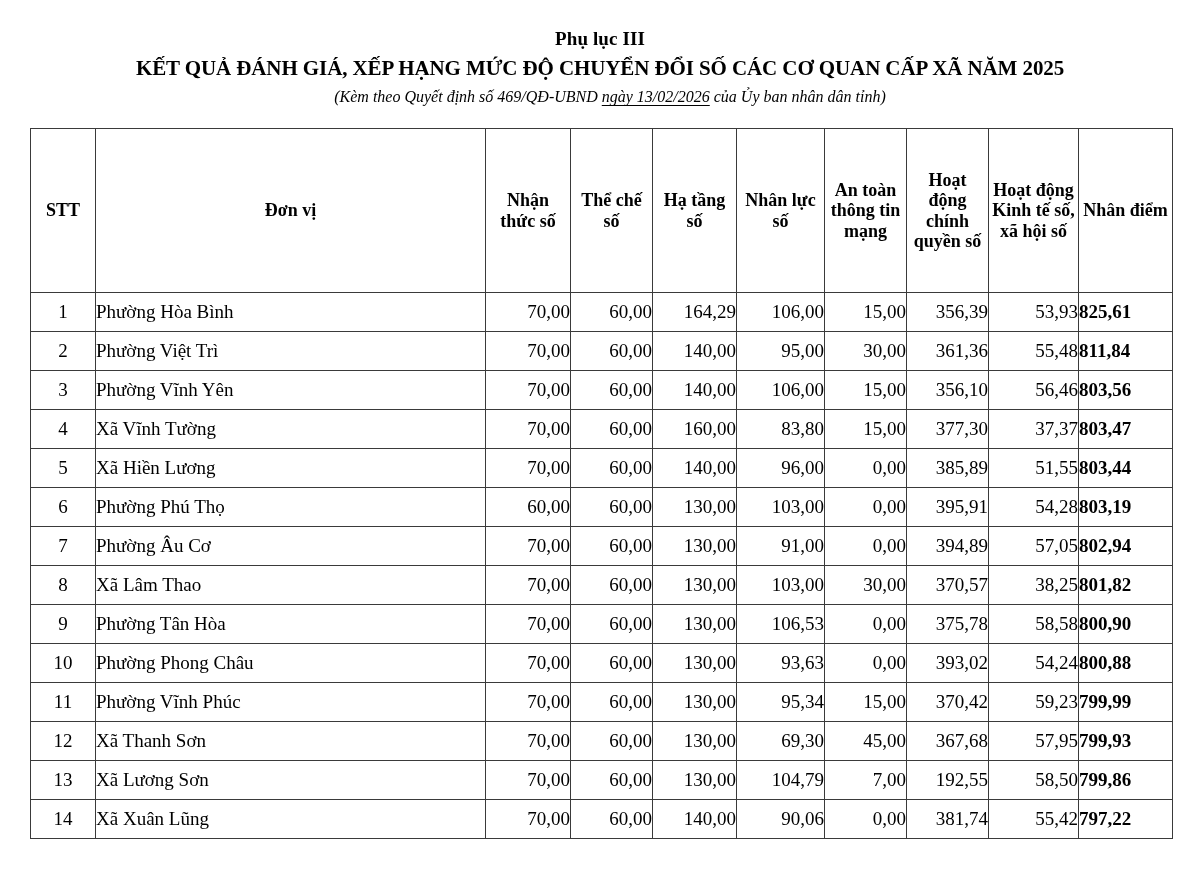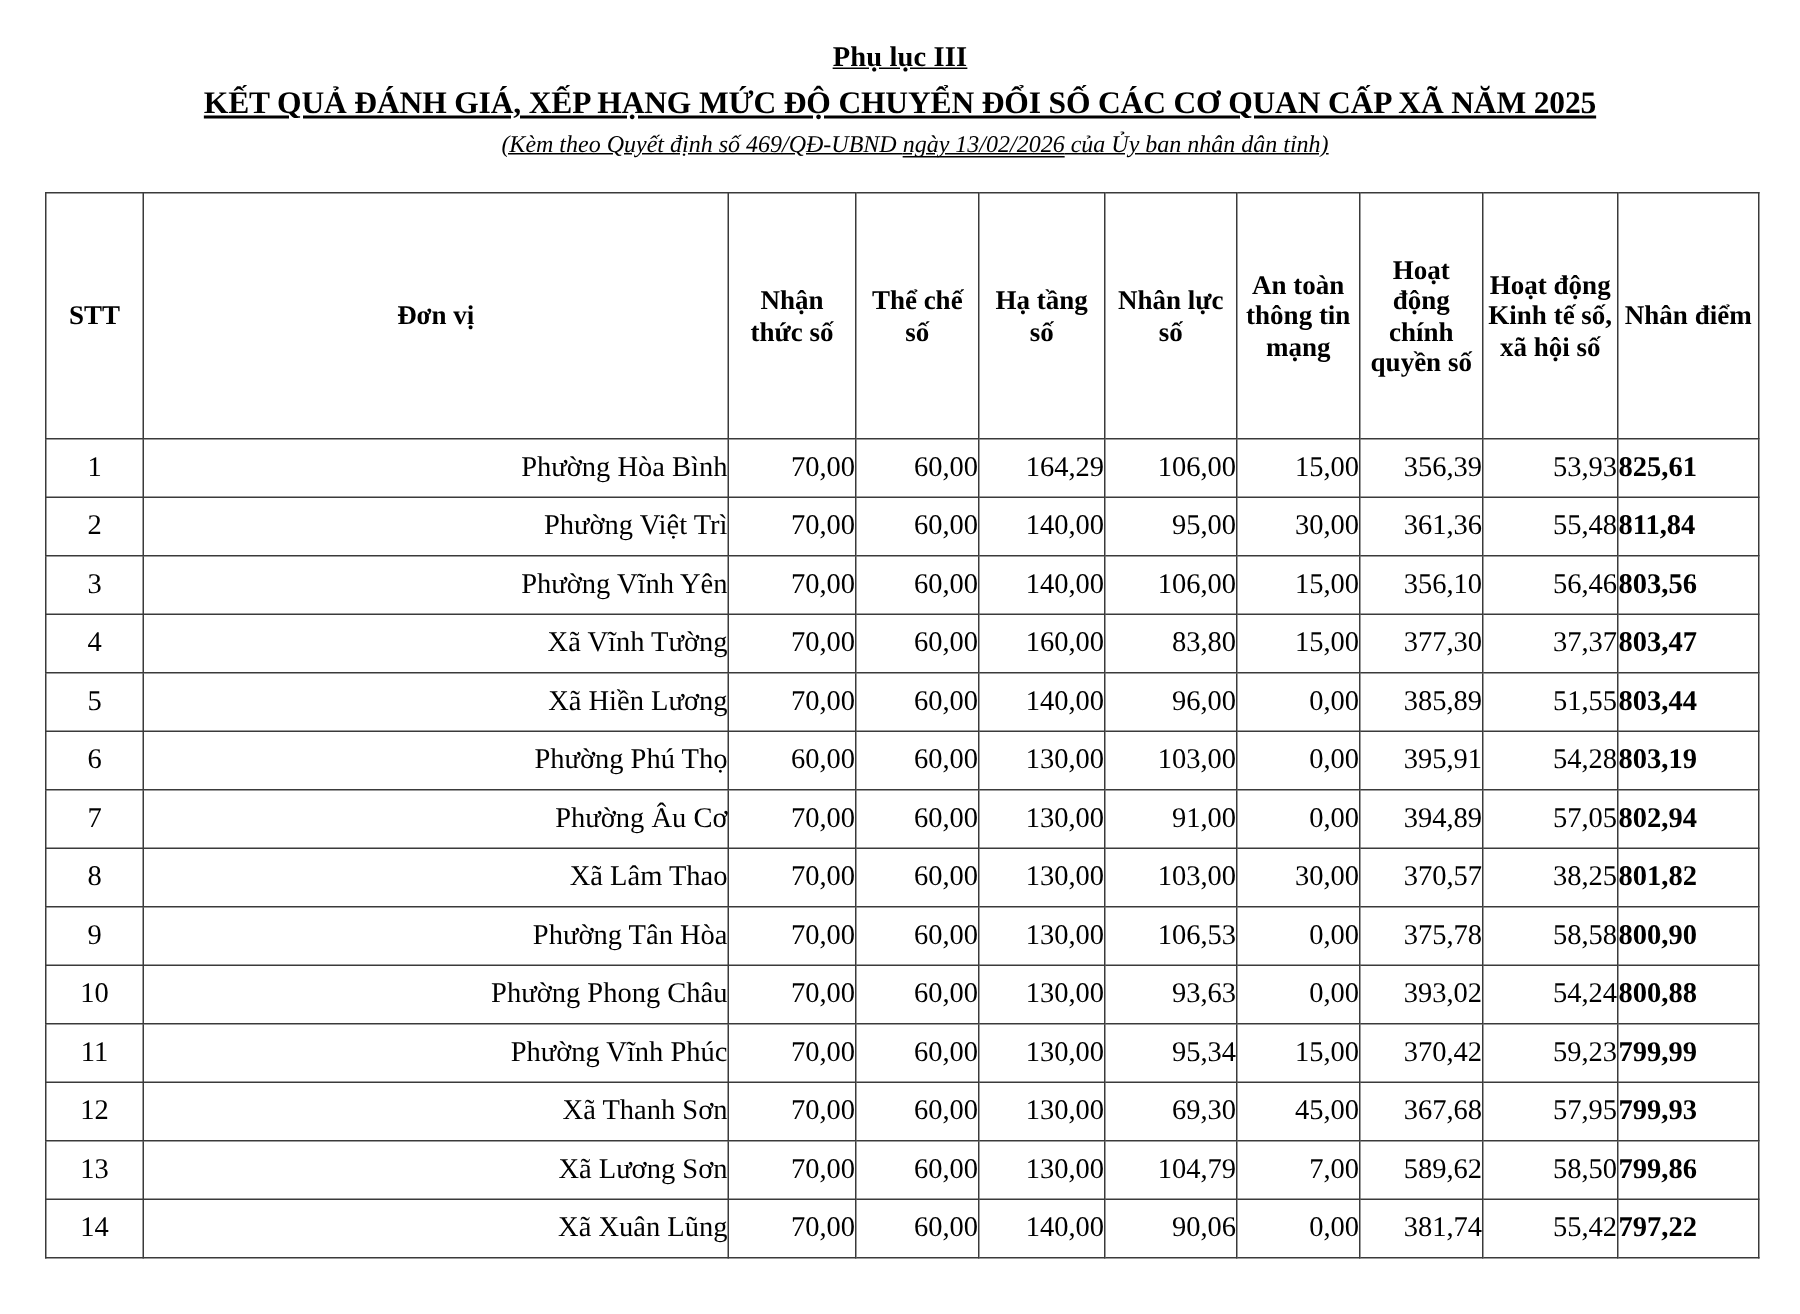--- a/index.html
+++ b/index.html
@@ -20,7 +20,6 @@
     width: 1200px;
     height: 876px;
     box-sizing: border-box;
-    text-decoration: underline;
   }
 
   

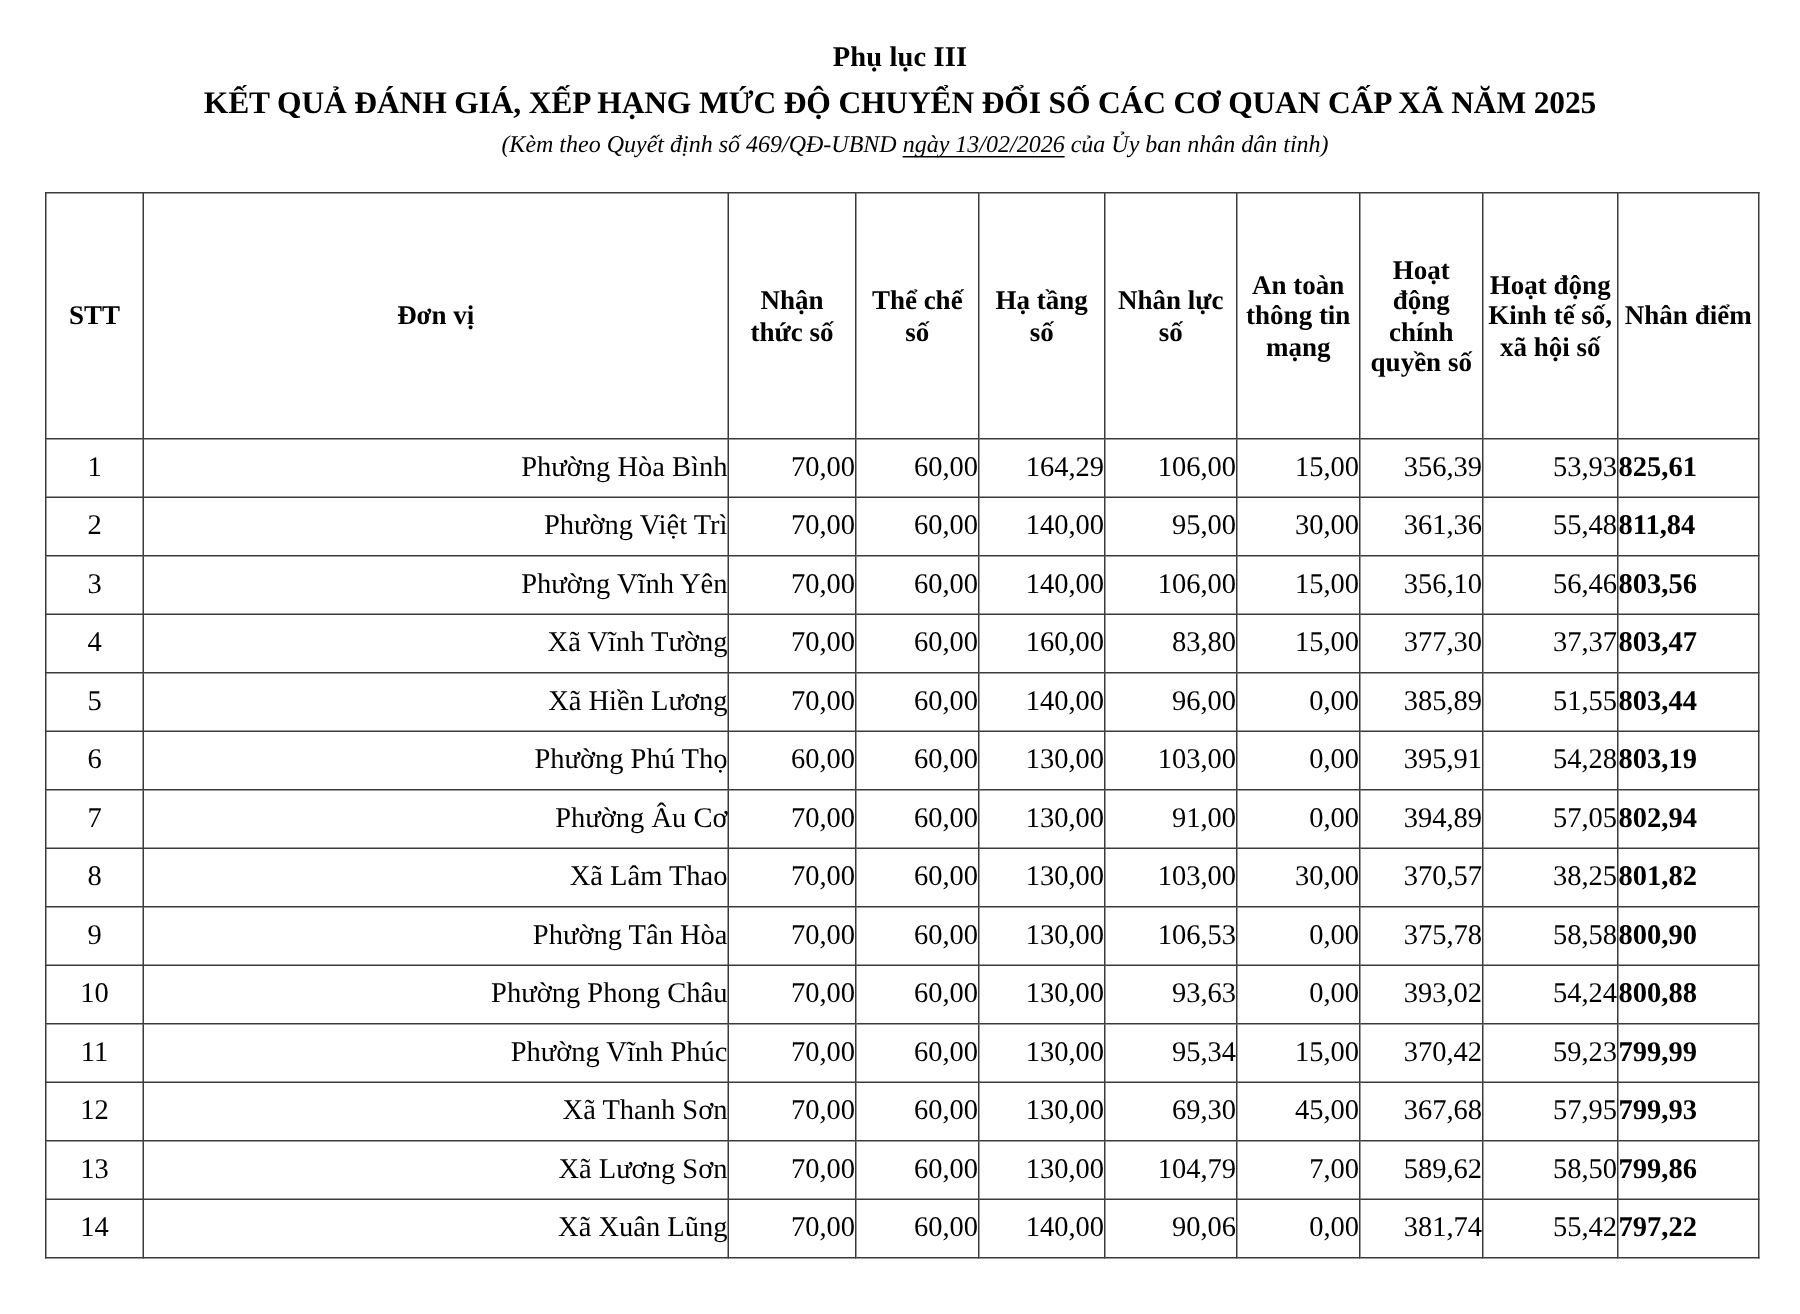--- a/index.html
+++ b/index.html
@@ -102,7 +102,7 @@
     text-align: center;
   }
   td.c-unit {
-    text-align: right;
+    text-align: left;
     padding-left: 14px;
   }
   td.c-num {

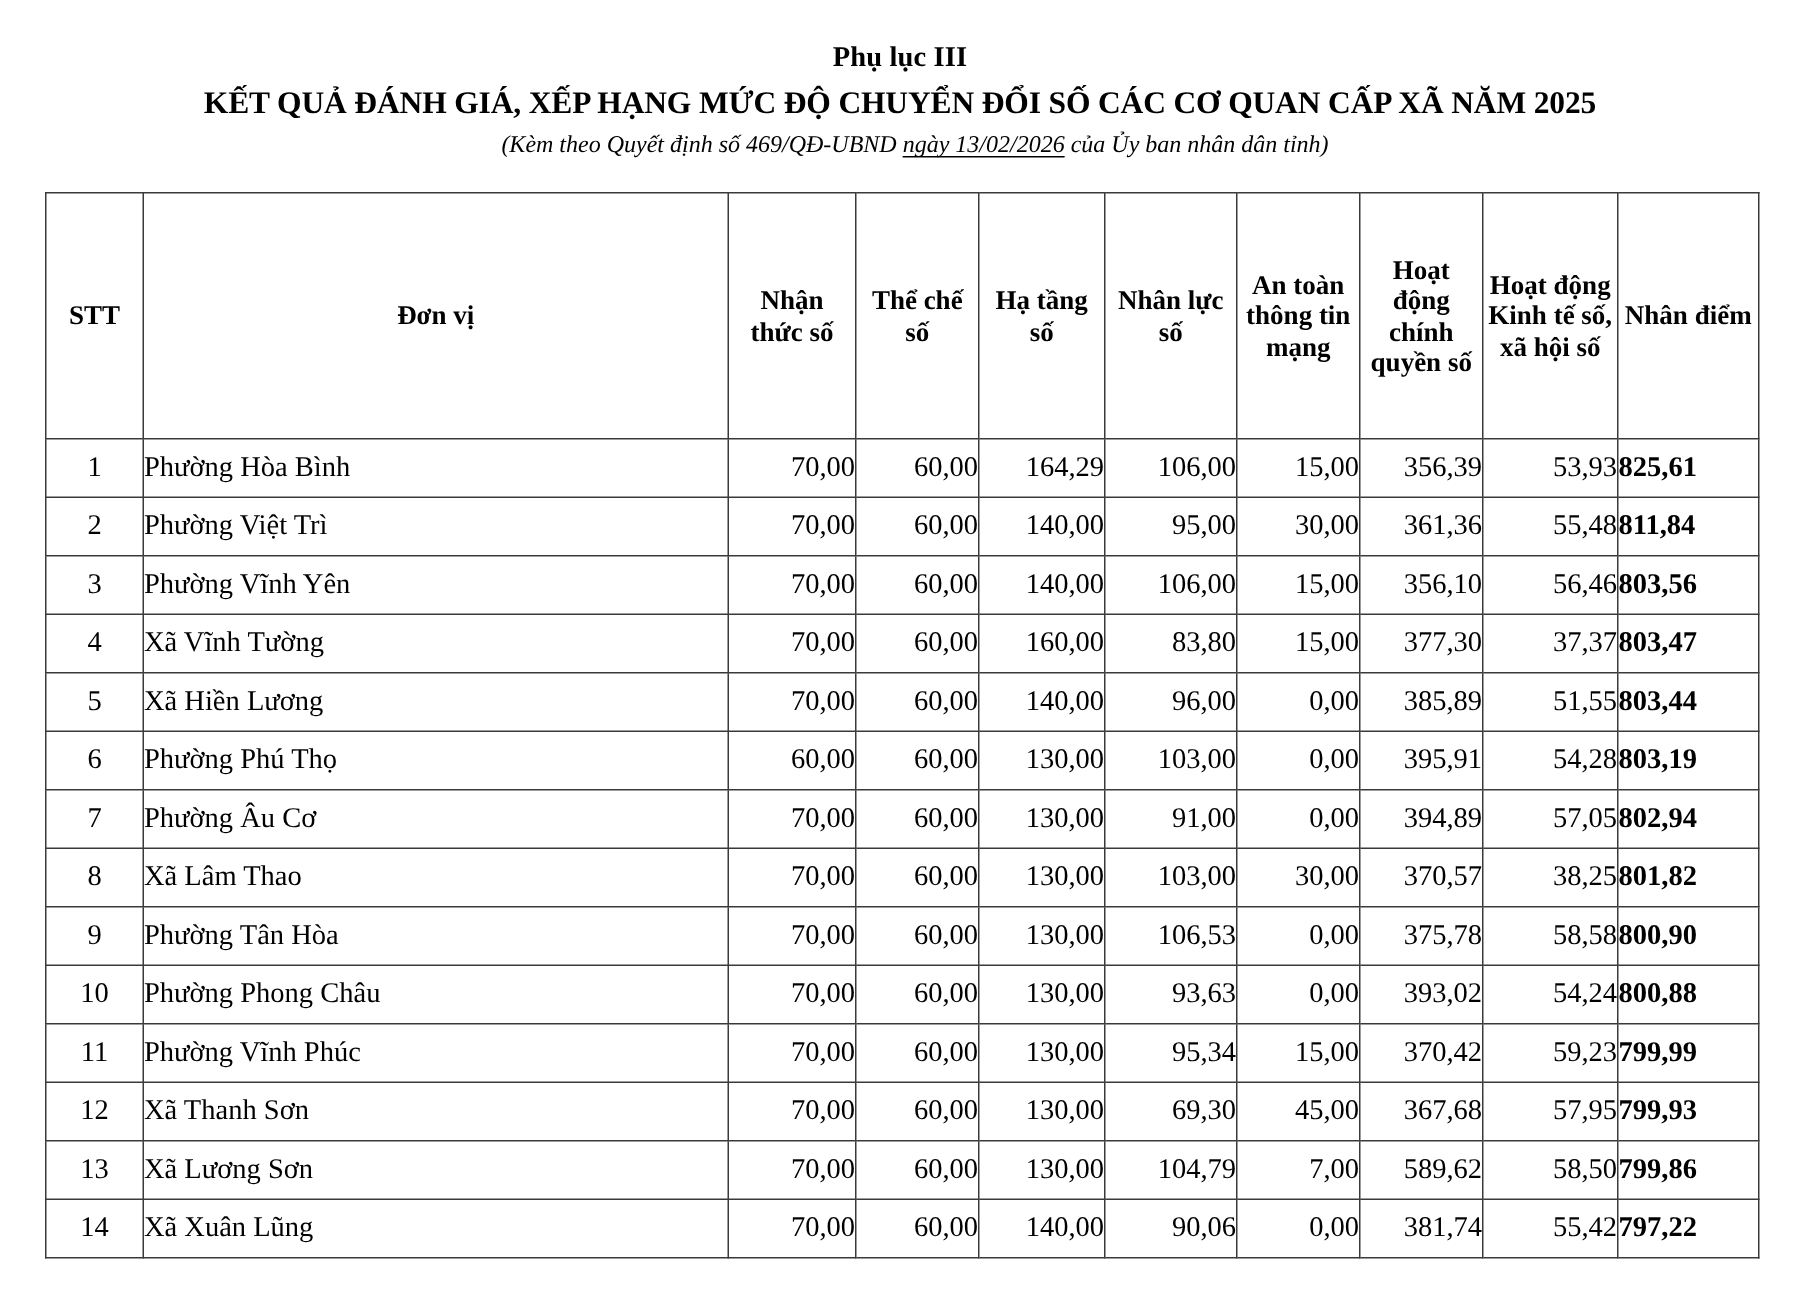--- a/index.html
+++ b/index.html
@@ -294,7 +294,7 @@
             <td class="c-num">130,00</td>
             <td class="c-num">104,79</td>
             <td class="c-num">7,00</td>
-            <td class="c-num">589,62</td>
+            <td class="c-num">192,55</td>
             <td class="c-num">58,50</td>
             <td class="c-total">799,86</td>
           </tr>

